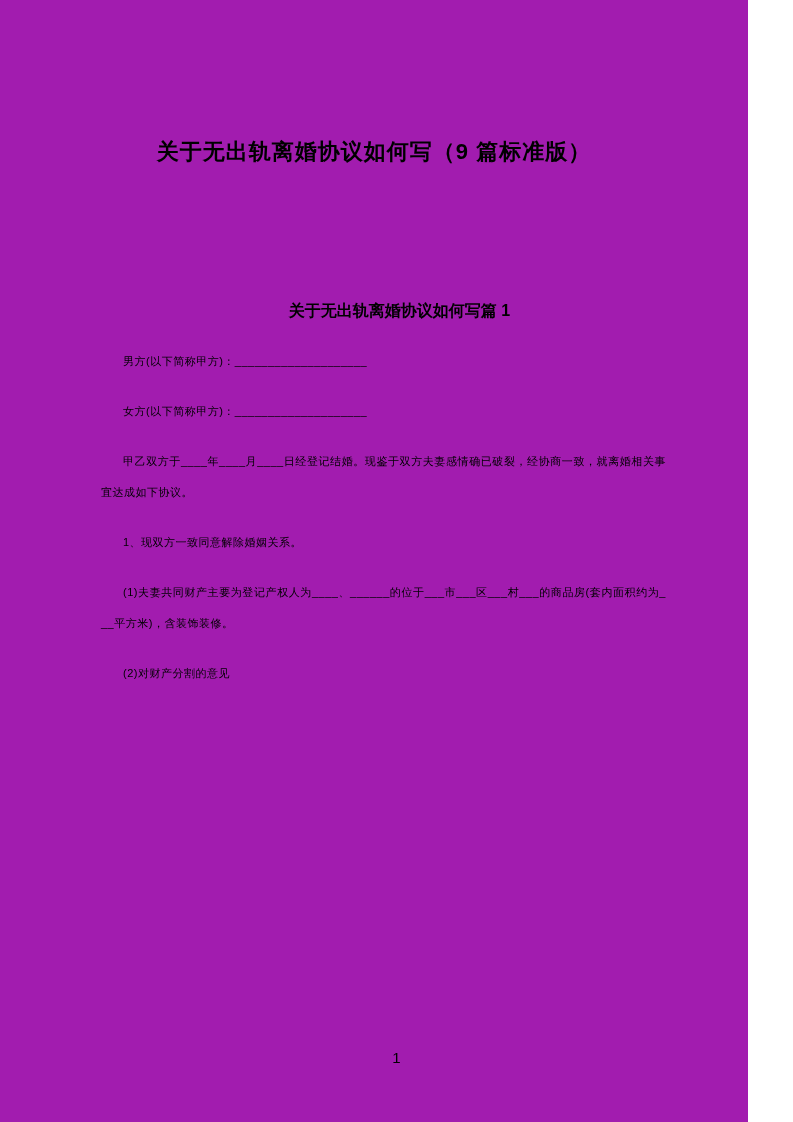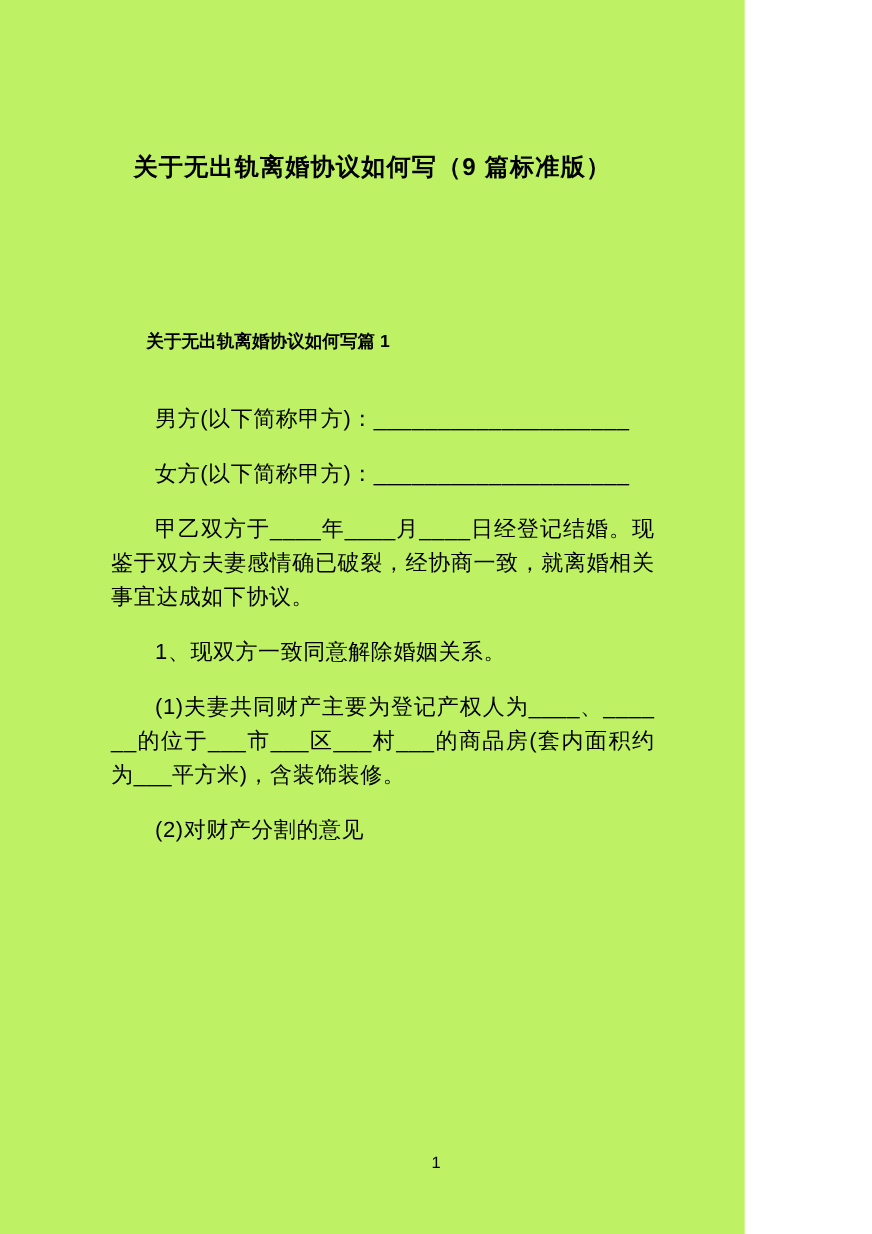--- a/index.html
+++ b/index.html
@@ -13,9 +13,9 @@
     overflow: hidden;
   }
   .page {
-    width: 677px;
+    width: 748px;
     height: 1122px;
-    background: #bef264;
+    background: #a21caf;
     padding: 139px 82px 0 101px;
     position: relative;
   }

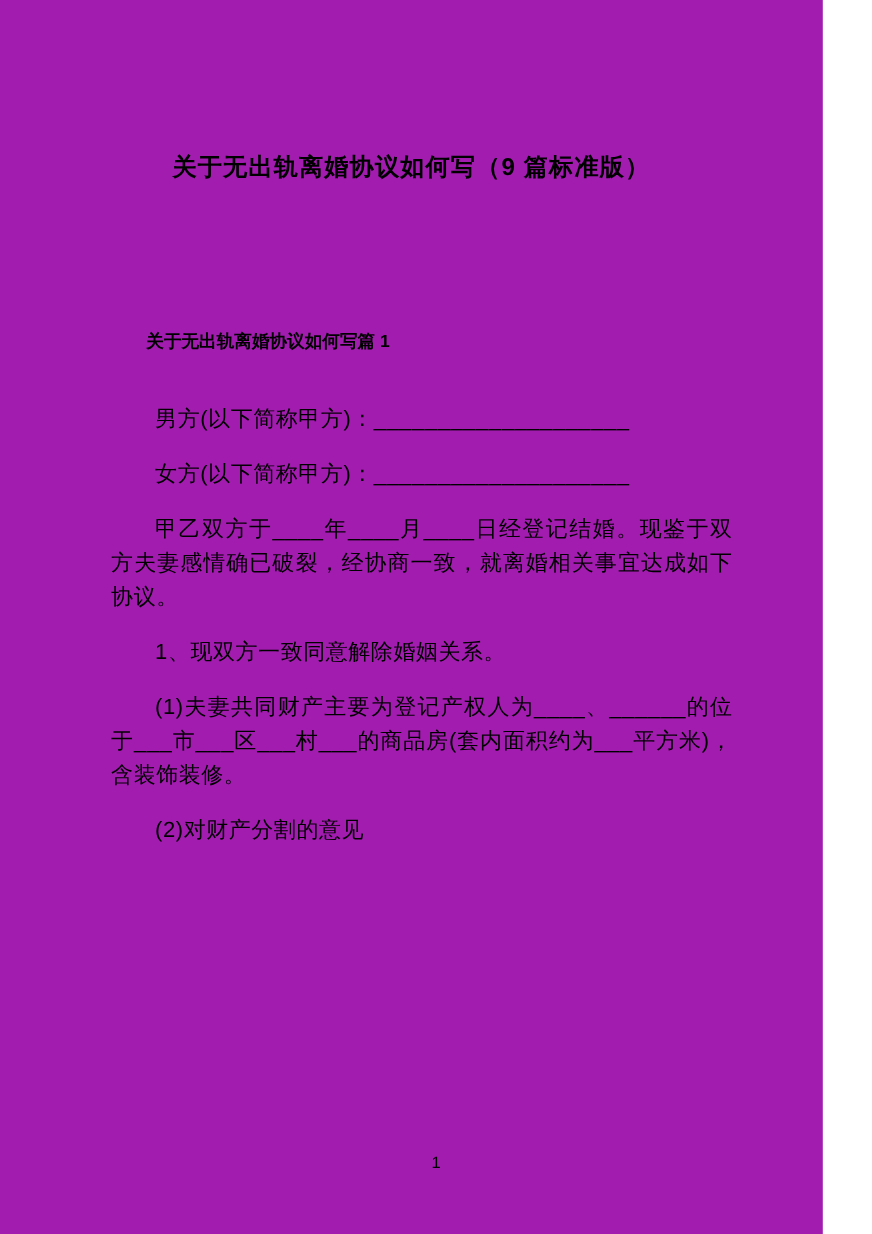--- a/index.html
+++ b/index.html
@@ -33,7 +33,8 @@
     font-weight: bold;
     line-height: 31px;
     text-indent: 2em;
-    margin-bottom: 40px;
+    margin-bottom: 20px;
+    text-align: center;
   }
   .para {
     font-size: 20px;

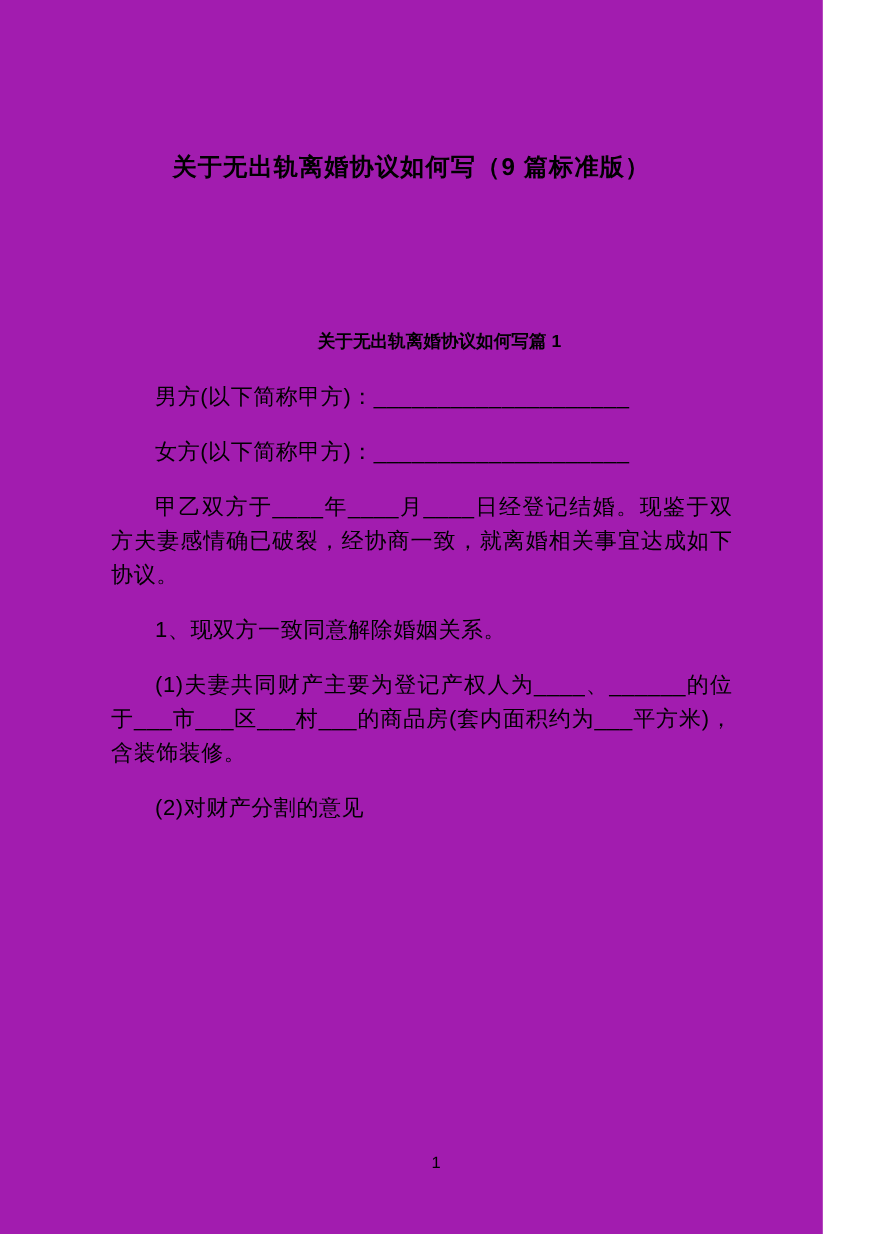--- a/index.html
+++ b/index.html
@@ -37,7 +37,7 @@
     text-align: center;
   }
   .para {
-    font-size: 20px;
+    font-size: 11px;
     line-height: 31px;
     text-indent: 2em;
     text-align: justify;

